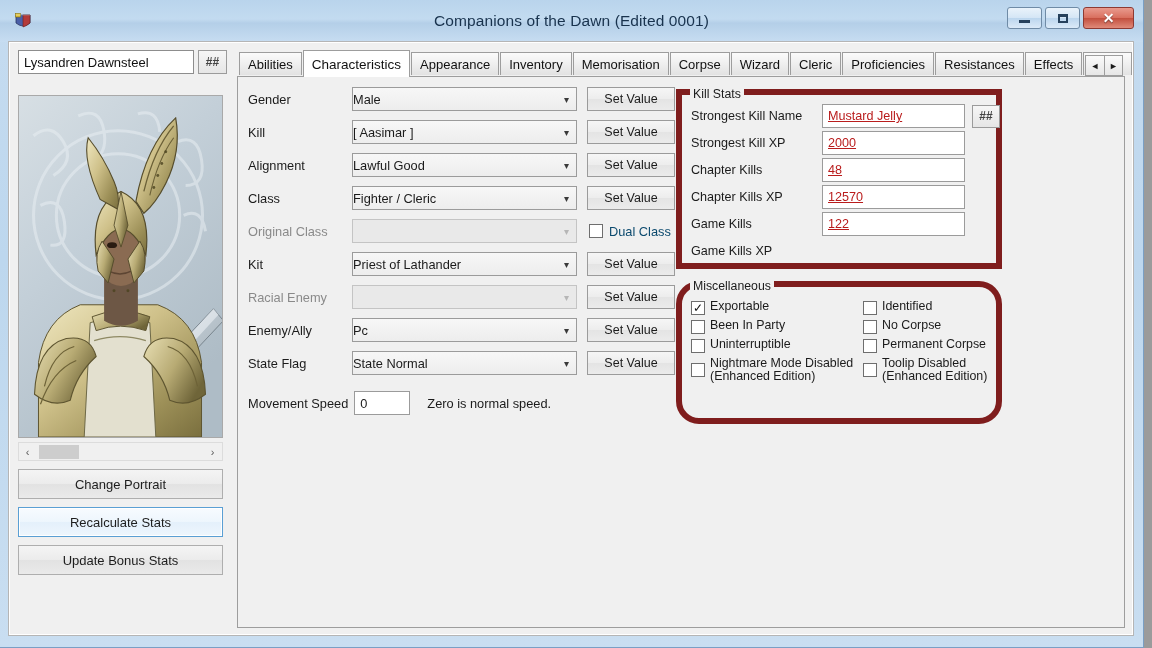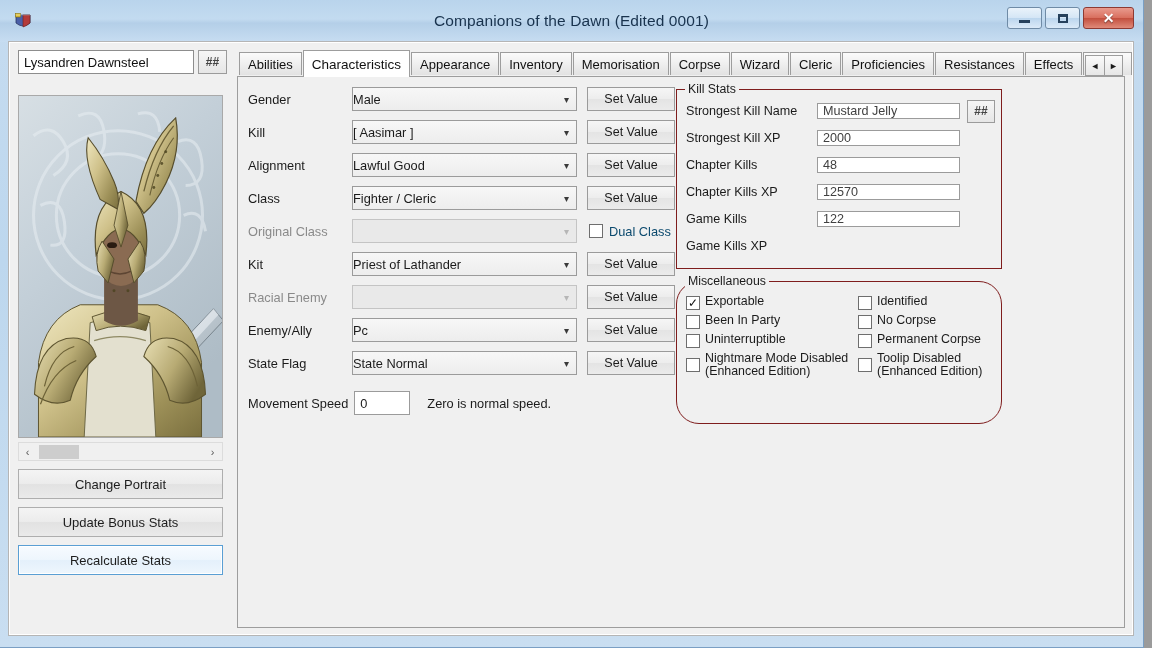--- a/index.html
+++ b/index.html
@@ -302,7 +302,7 @@
   
   .groupbox {
     position: absolute;
-    border: 1px solid #7f1d1d;
+    border: 6px solid #7f1d1d;
   }
   .groupbox-title {
     position: absolute;

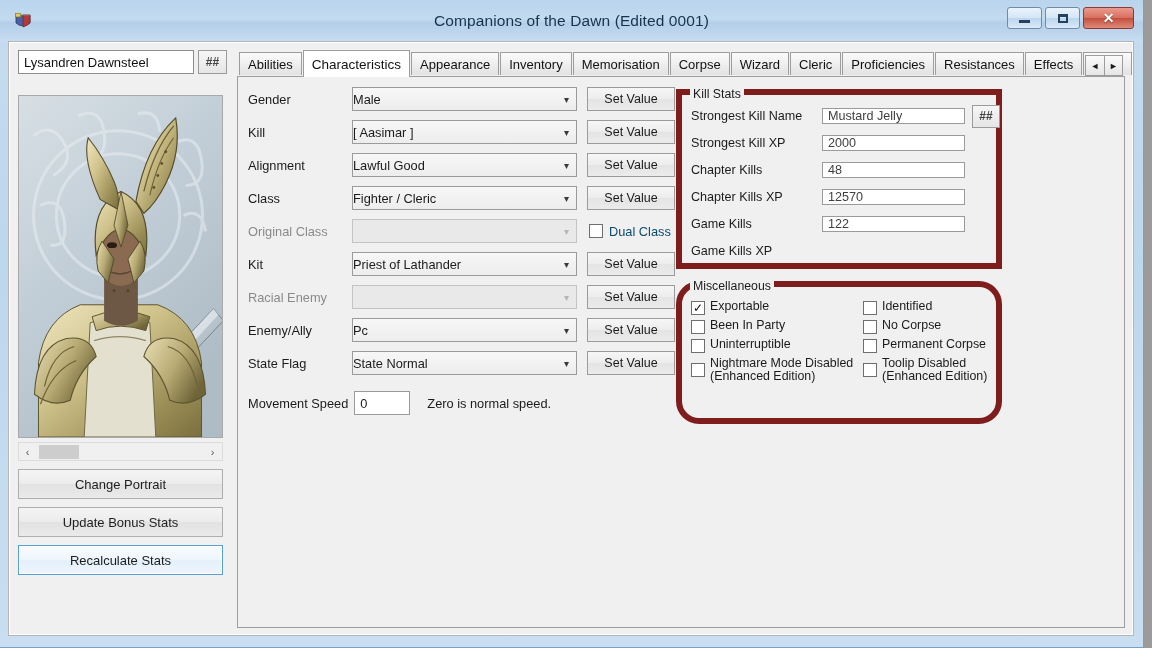--- a/index.html
+++ b/index.html
@@ -322,13 +322,14 @@
   }
   .kill-label { width: 131px; font-size: 12.6px; color: #1b1b1b; }
   .kill-input {
-    width: 143px; height: 16px;
+    width: 143px; height: 24px;
     border: 1px solid #9b9b9b;
     background: #fff;
     font-family: "Liberation Sans", sans-serif;
-    font-size: 12.6px; color: #404040;
+    font-size: 12.6px; color: #b91c1c;
     padding: 0 5px;
     outline: none;
+    text-decoration: underline;
   }
   #kill-hash-btn {
     margin-left: 7px;

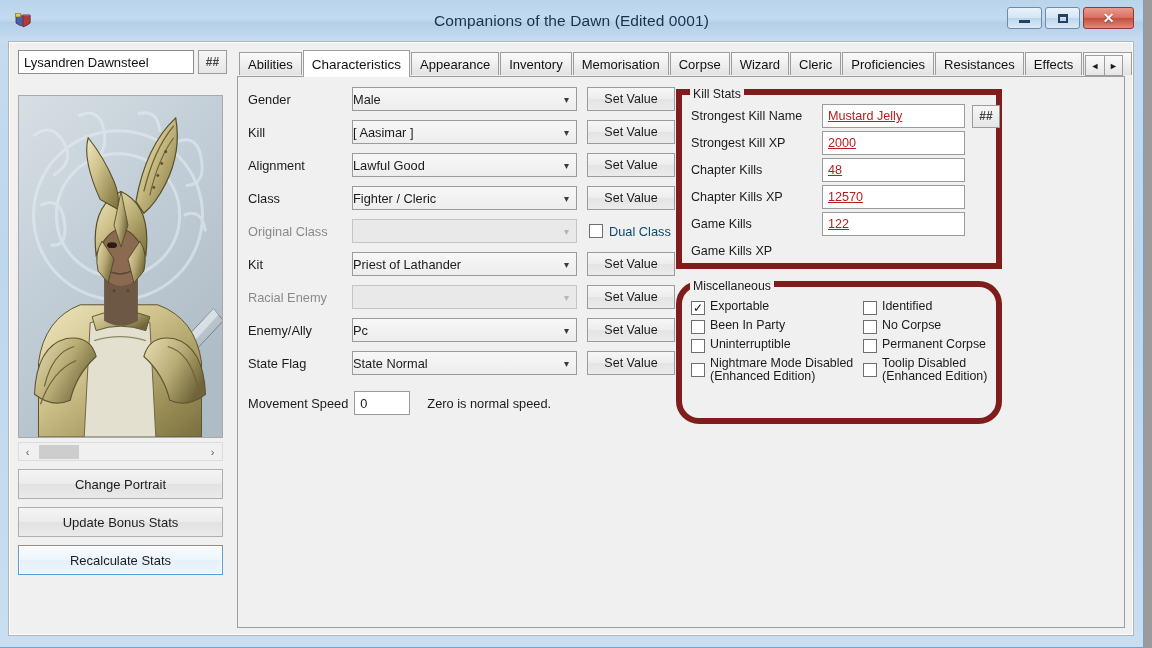--- a/index.html
+++ b/index.html
@@ -492,8 +492,8 @@
       </div>
 
       <div class="side-btn">Change Portrait</div>
+      <div class="side-btn focused">Recalculate Stats</div>
       <div class="side-btn">Update Bonus Stats</div>
-      <div class="side-btn focused">Recalculate Stats</div>
     </div>
 
     <div id="tab-control">

